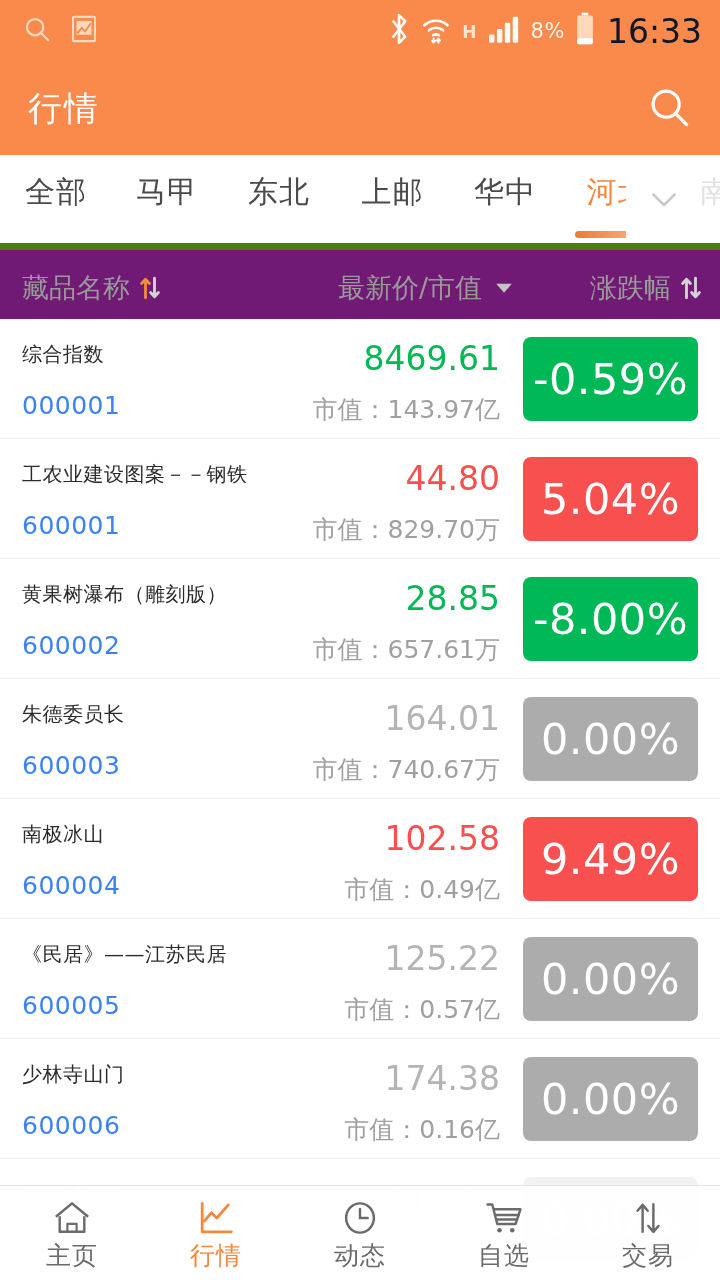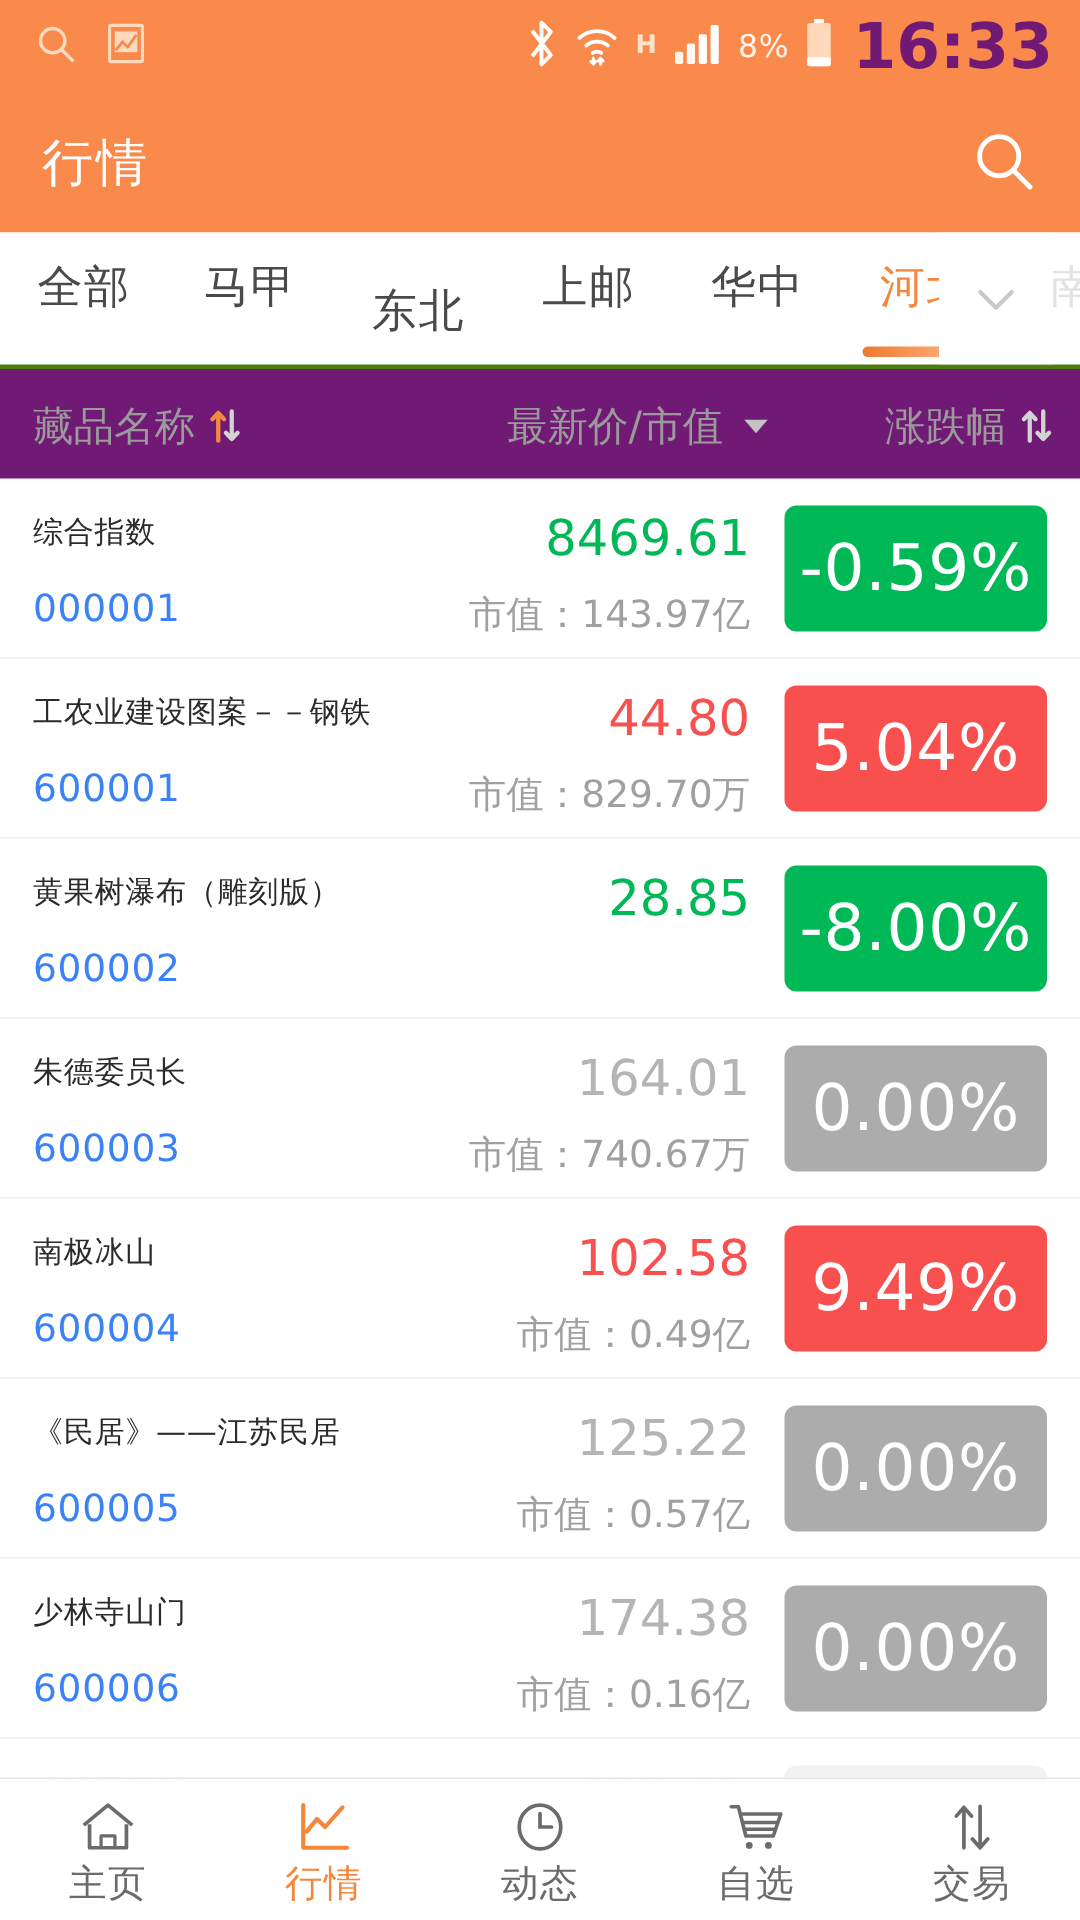--- a/index.html
+++ b/index.html
@@ -43,9 +43,9 @@
     letter-spacing: 0.5px;
   }
   .sb-time {
-    color: #701a75;
-    font-size: 42px;
-    font-weight: 700;
+    color: #0f172a;
+    font-size: 33px;
+    font-weight: 400;
     letter-spacing: 0px;
     margin-left: 2px;
     line-height: 1;

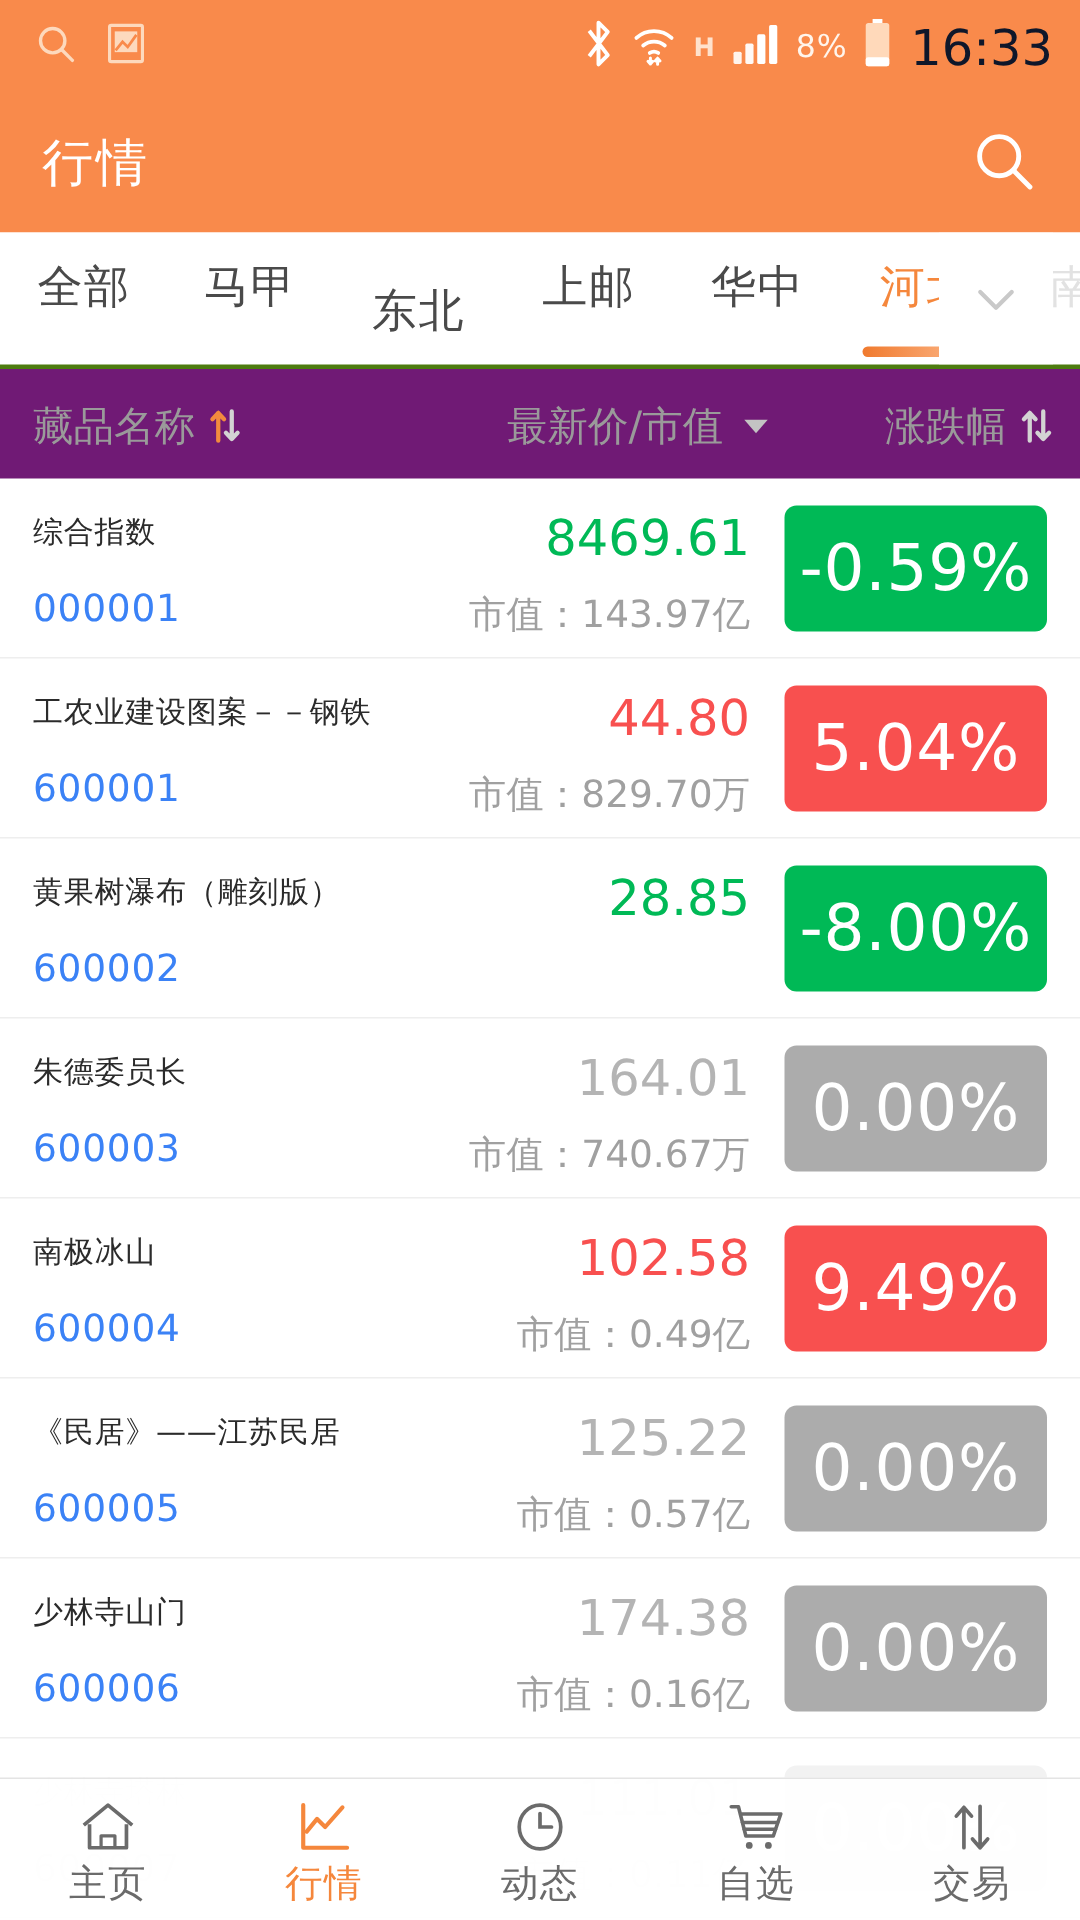--- a/index.html
+++ b/index.html
@@ -82,7 +82,7 @@
     display: flex;
     align-items: stretch;
     position: relative;
-    border-bottom: 3px solid #4d7c0f;
+    border-bottom: 7px solid #4d7c0f;
     overflow: hidden;
   }
   .tab {

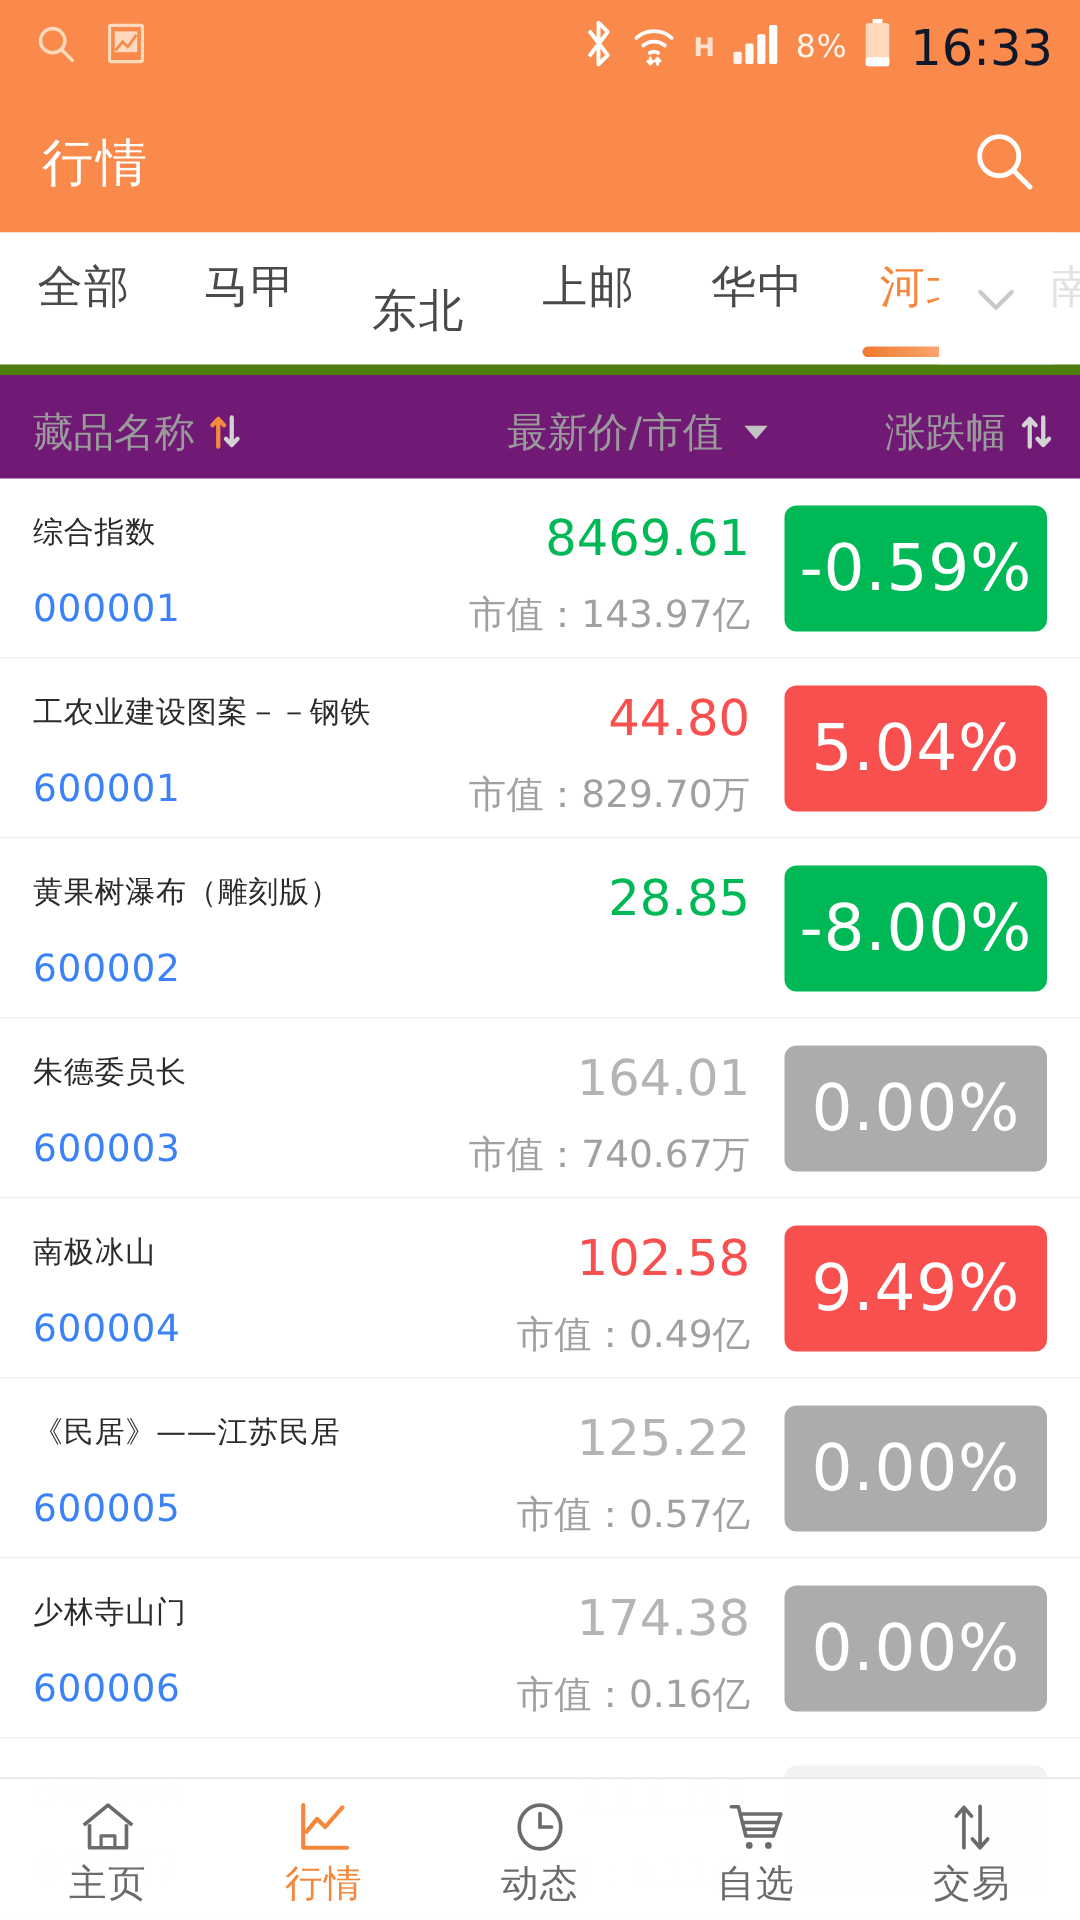--- a/index.html
+++ b/index.html
@@ -344,7 +344,7 @@
     <span class="tab-label">马甲</span>
 
   </div>
-  <div class="tab" style="width:114px;margin-top:16px;">
+  <div class="tab" style="width:114px;">
     <span class="tab-label">东北</span>
 
   </div>

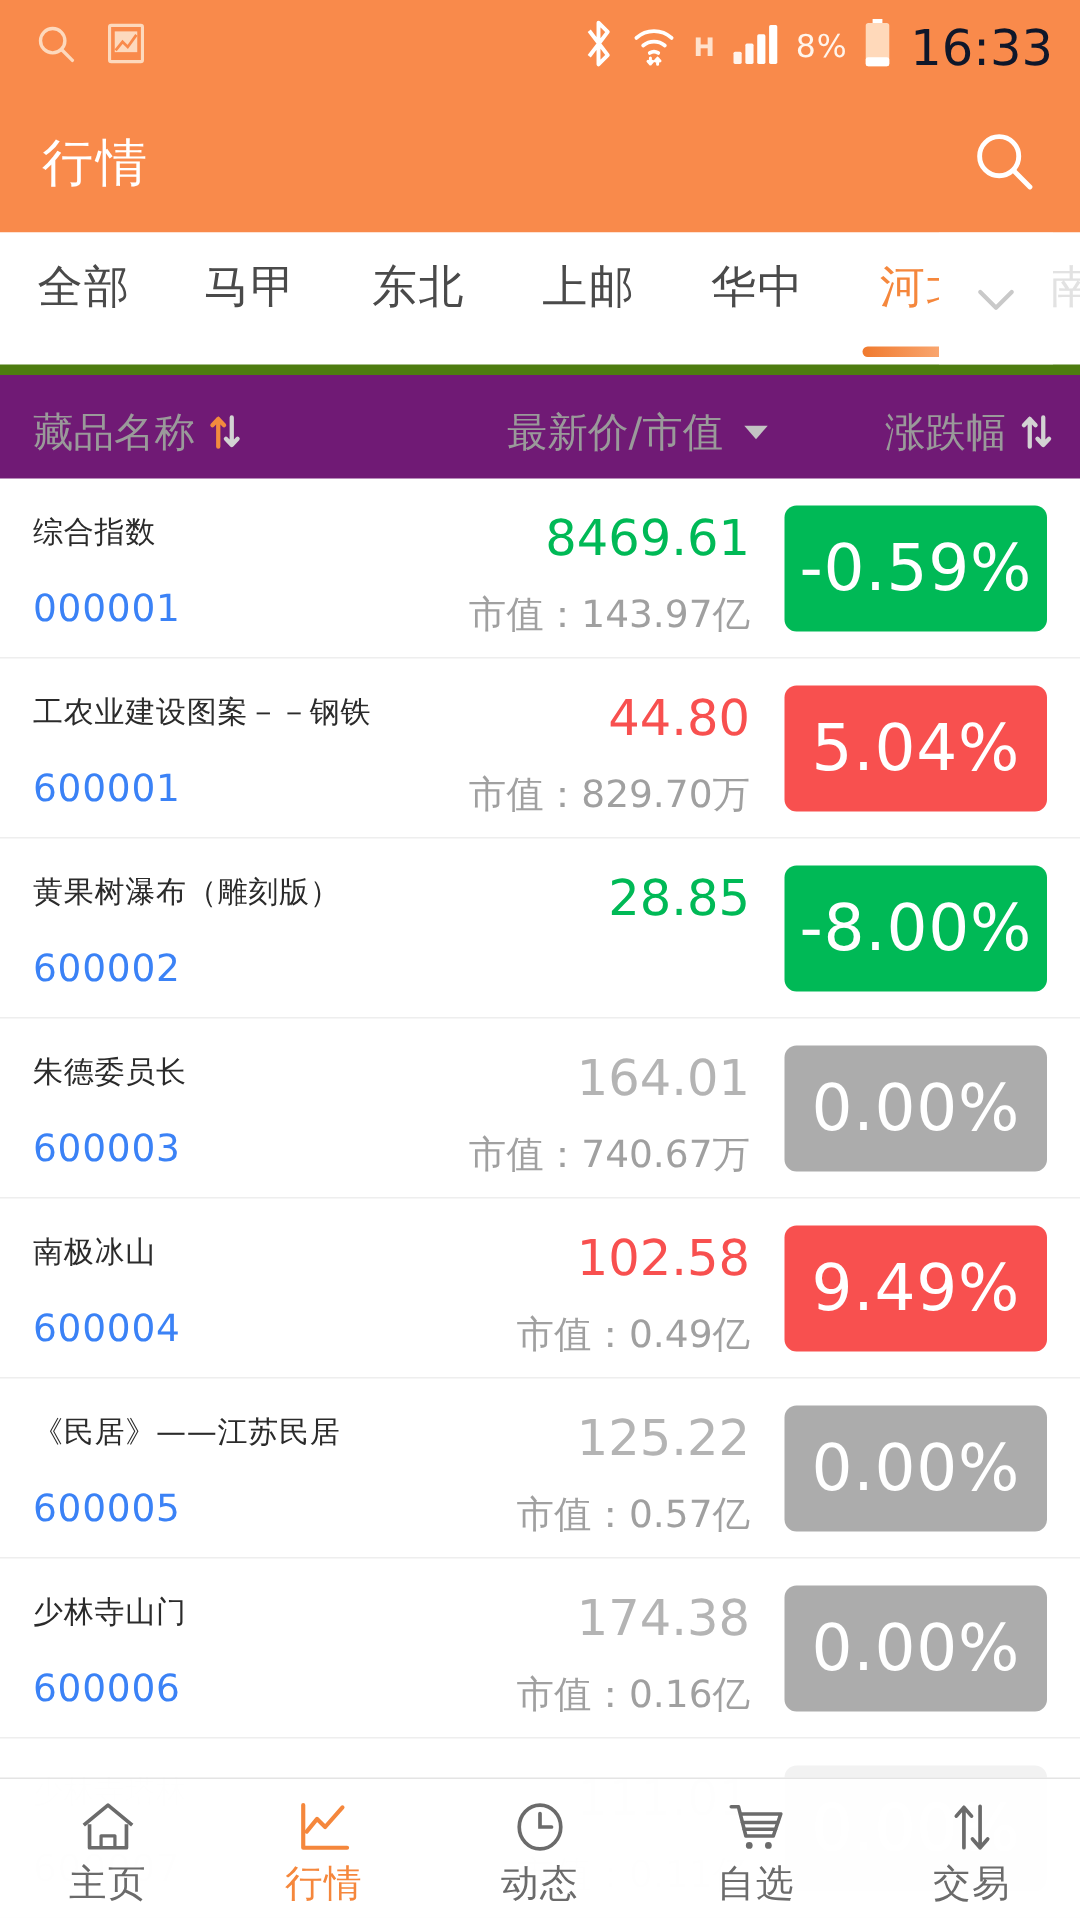--- a/index.html
+++ b/index.html
@@ -416,6 +416,7 @@
     <span class="row-name">黄果树瀑布（雕刻版）</span>
     <span class="row-code">600002</span>
     <span class="row-price down">28.85</span>
+    <span class="row-cap">市值：657.61万</span>
     <span class="badge bg-down">-8.00%</span>
   </div>
 

